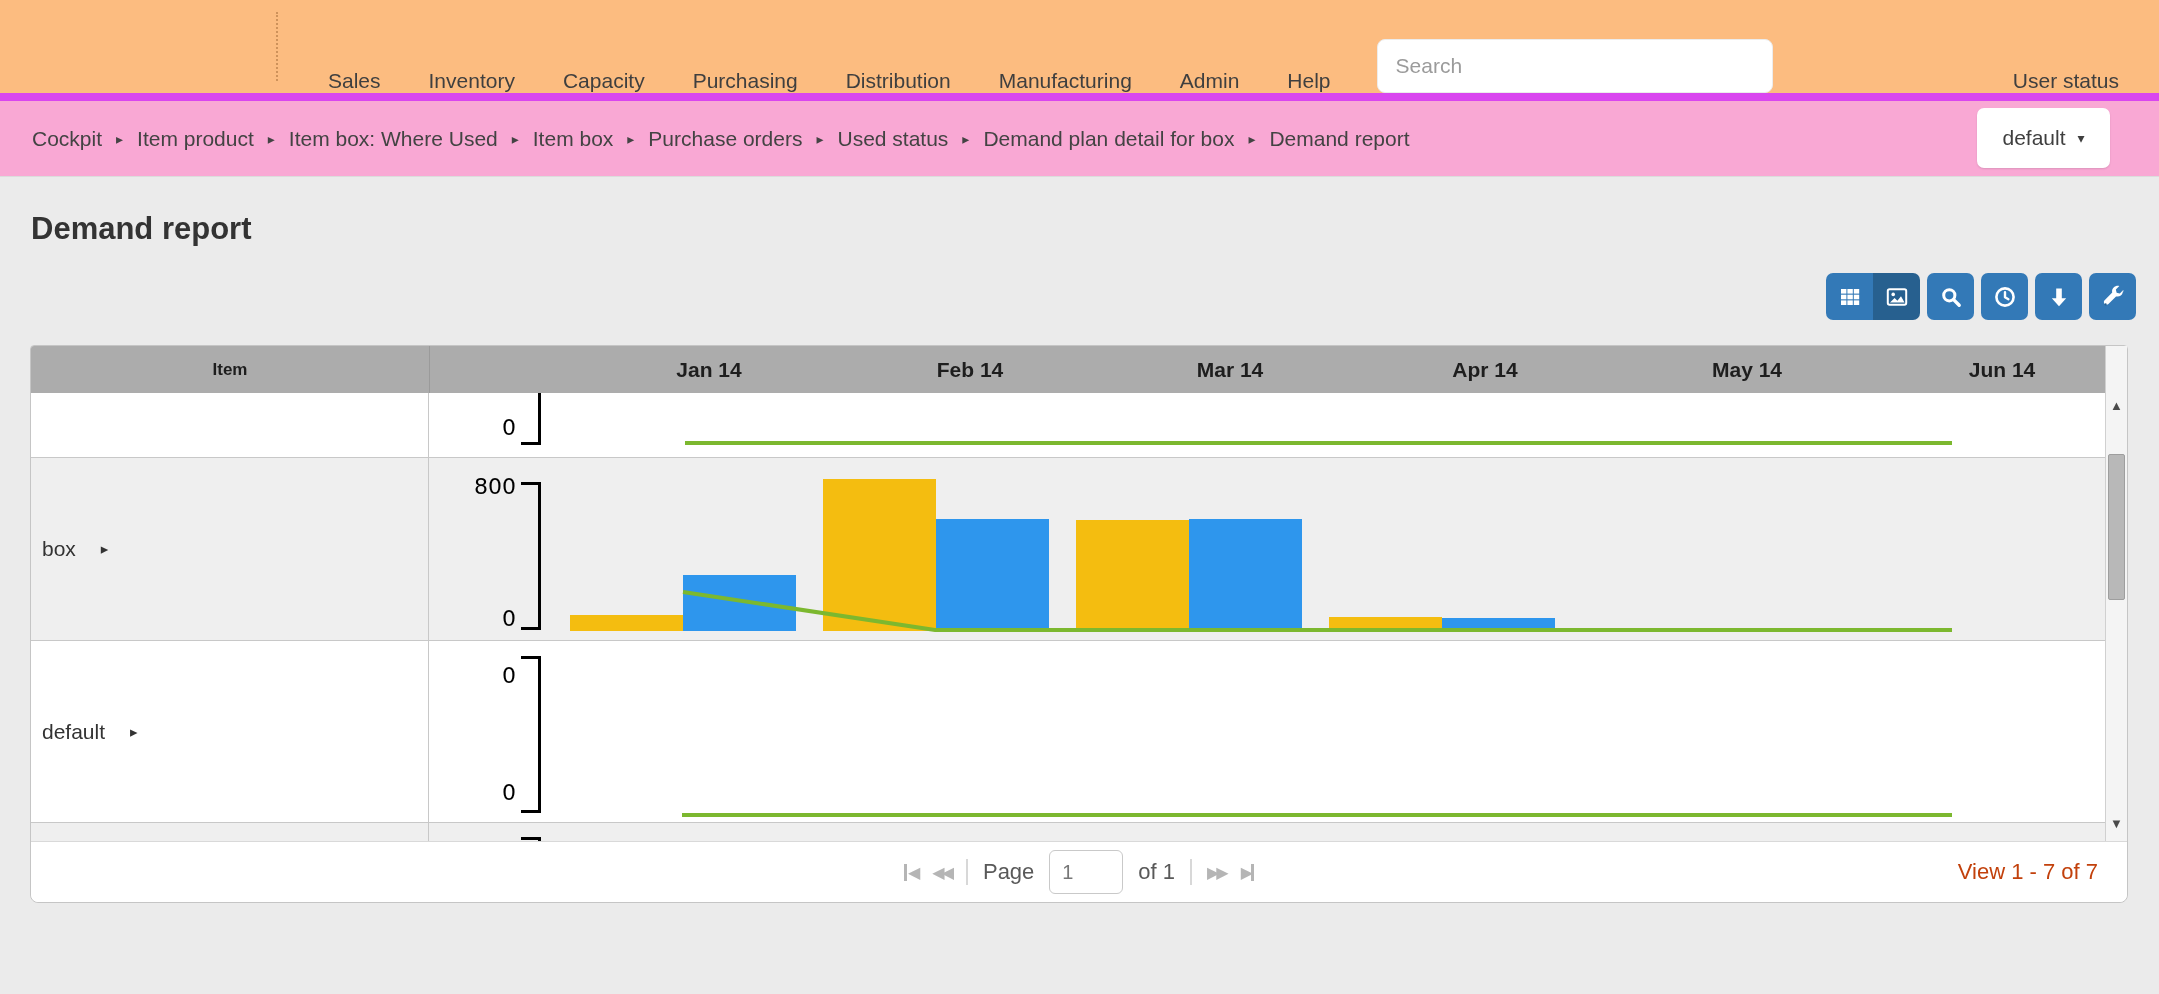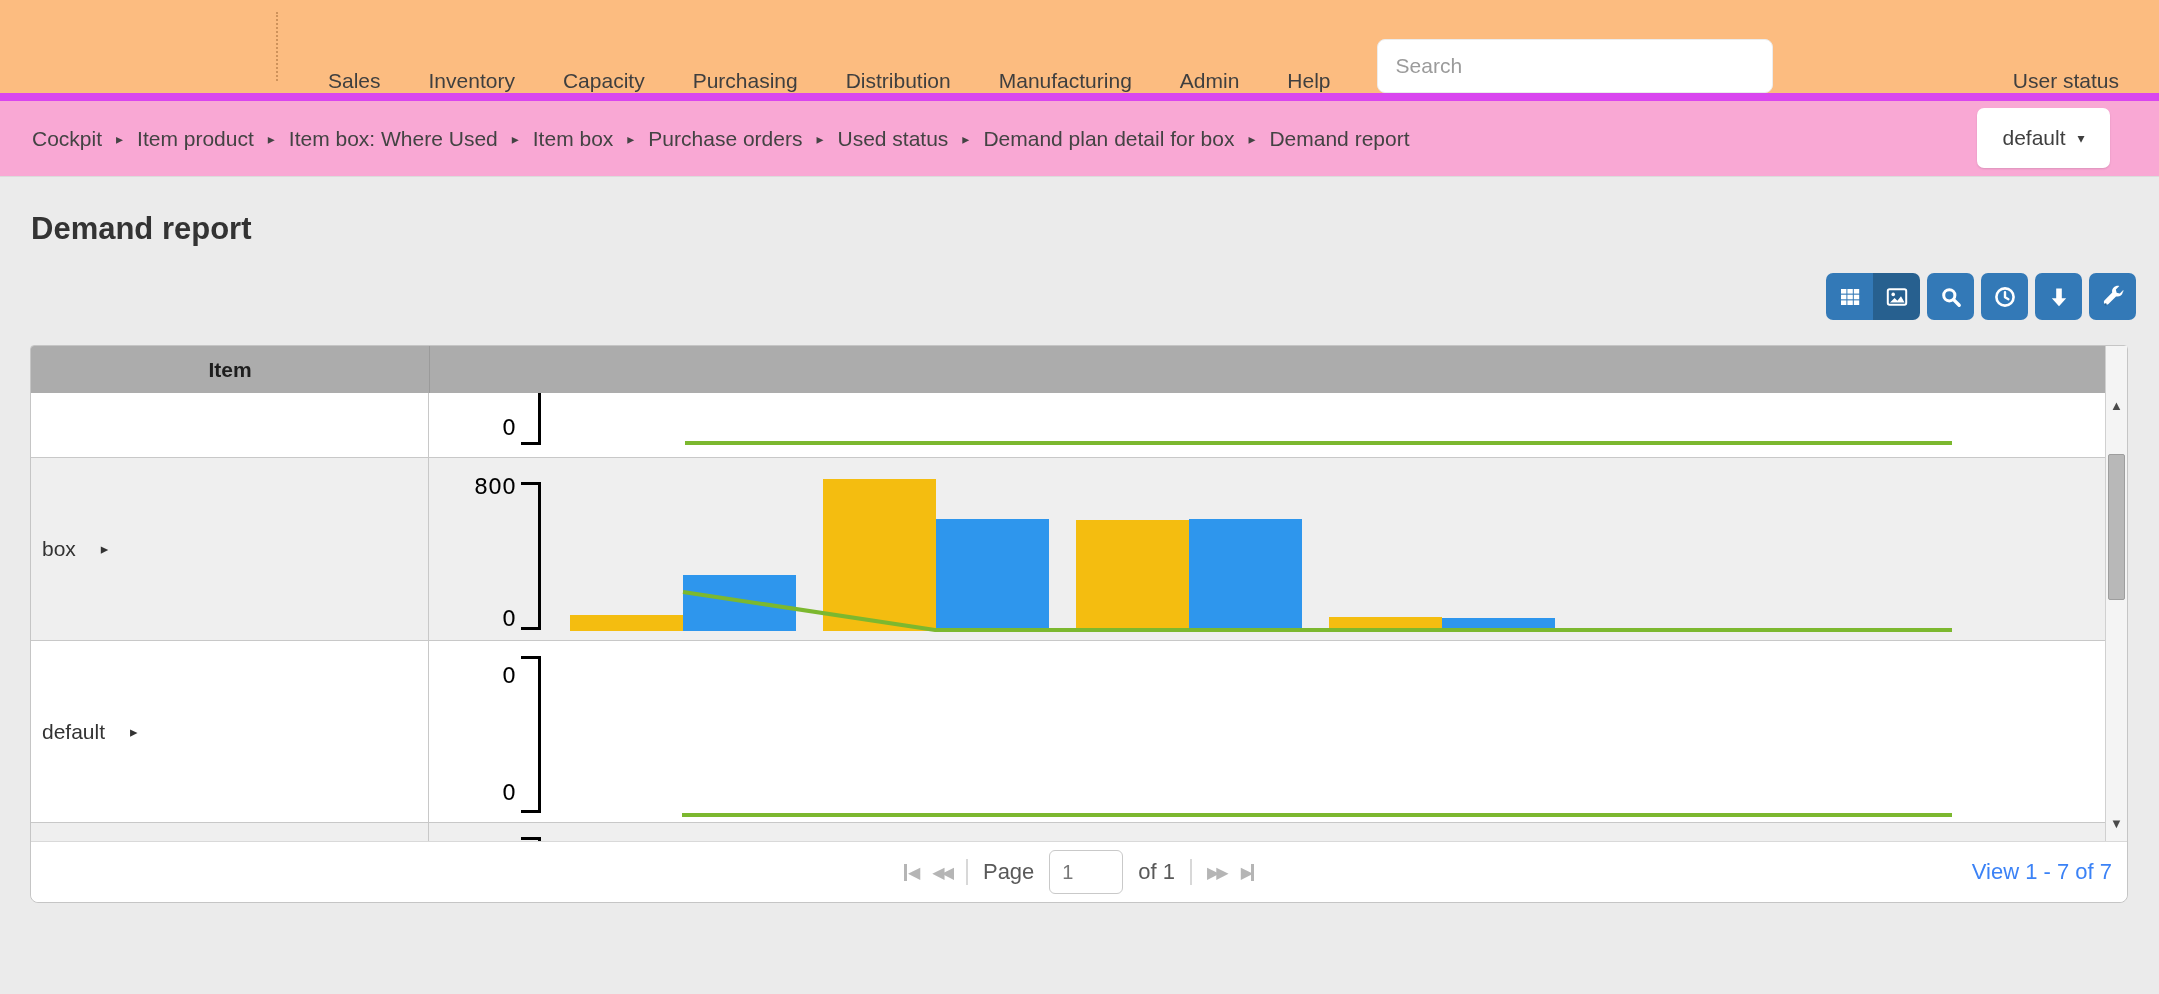--- a/index.html
+++ b/index.html
@@ -48,7 +48,7 @@
   .grid-header{height:47px;margin-right:22px;background:#ACACAC;display:flex;
                border-radius:3px 0 0 0;}
   .col-item-h{width:398px;border-right:1px solid #9A9A9A;display:flex;align-items:center;
-              justify-content:center;font-size:21px;font-weight:bold;color:#1E1E1E;}
+              justify-content:center;font-size:17px;font-weight:bold;color:#1E1E1E;}
   .col-months{flex:1;position:relative;}
   .month-h{position:absolute;top:50%;transform:translate(-50%,-50%);font-size:21px;
            font-weight:bold;color:#1E1E1E;white-space:nowrap;}

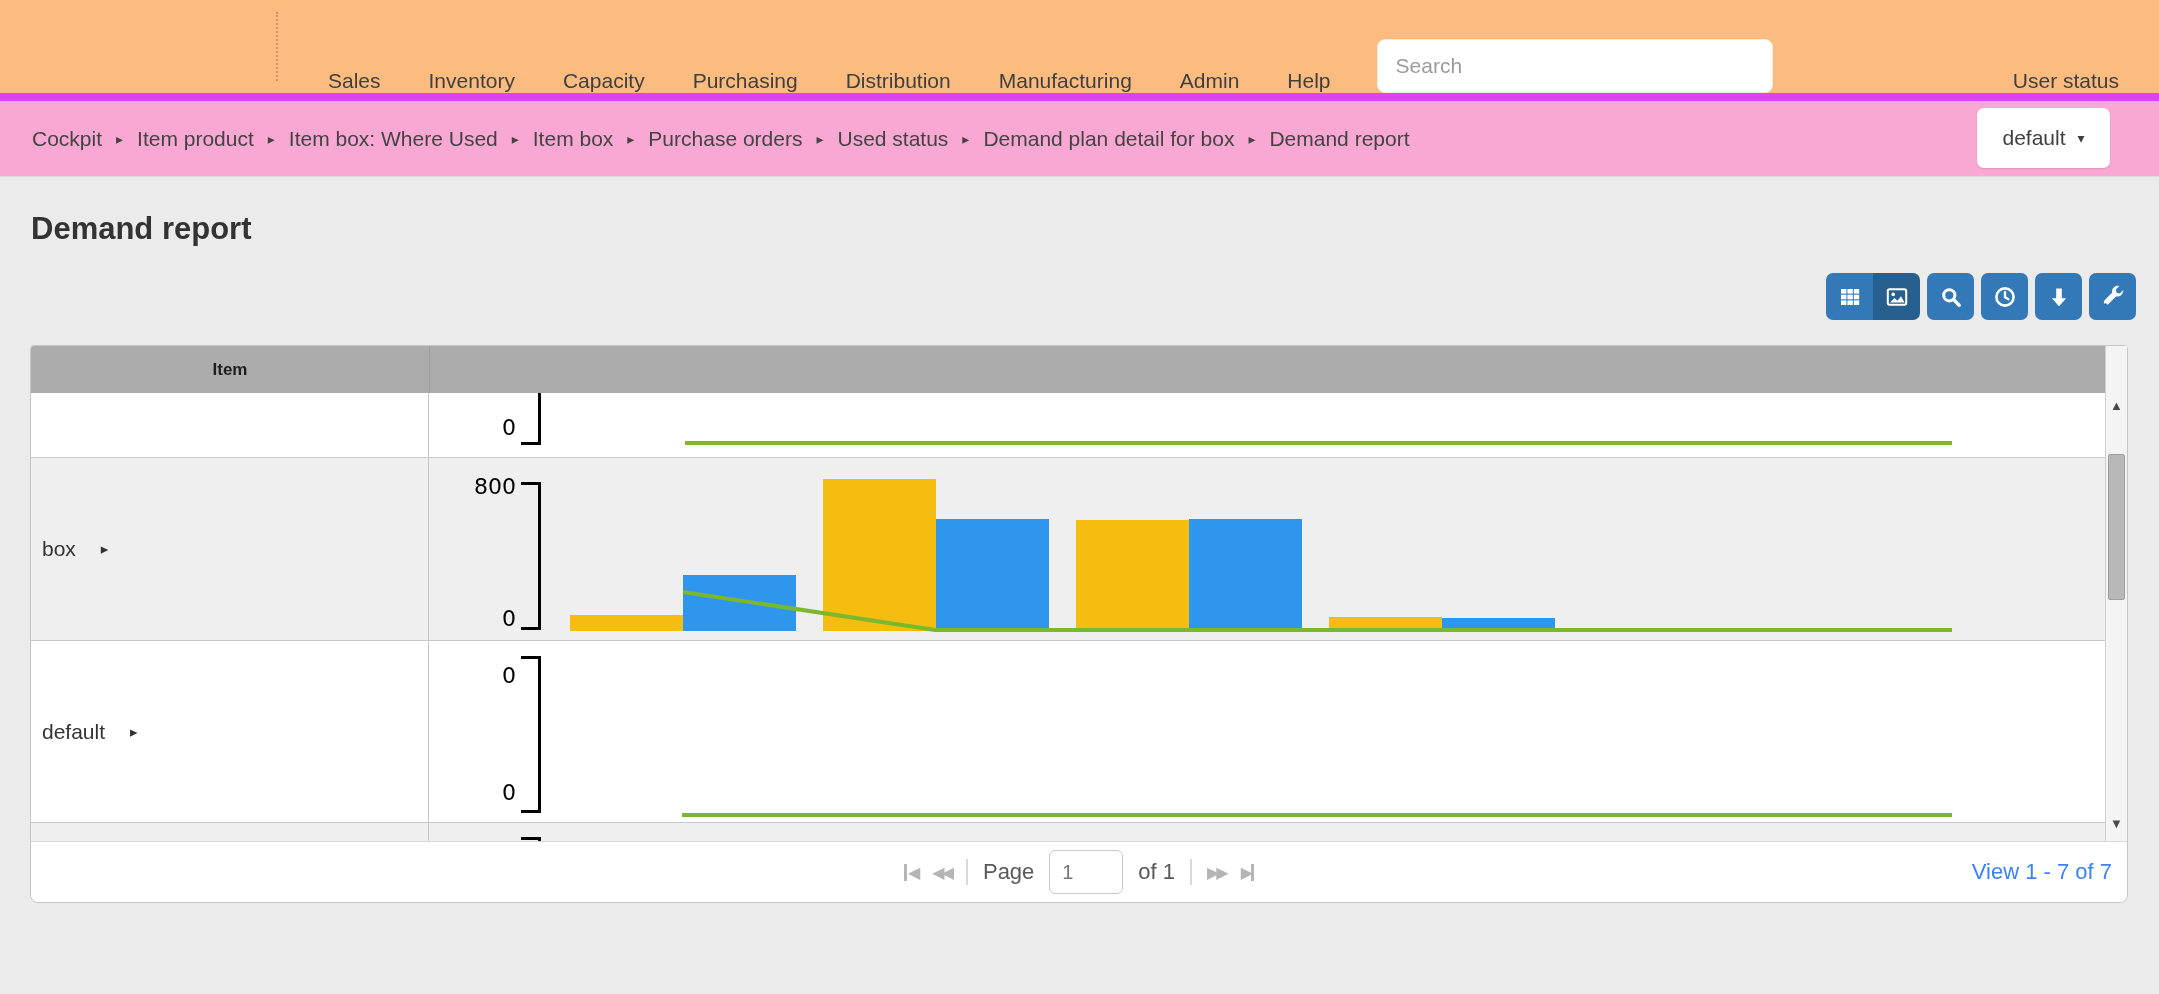--- a/index.html
+++ b/index.html
@@ -194,6 +194,14 @@
 
       <div class="grid-header">
         <div class="col-item-h">Item</div>
+        <div class="col-months">
+          <span class="month-h" style="left:279px">Jan 14</span>
+          <span class="month-h" style="left:540px">Feb 14</span>
+          <span class="month-h" style="left:800px">Mar 14</span>
+          <span class="month-h" style="left:1055px">Apr 14</span>
+          <span class="month-h" style="left:1317px">May 14</span>
+          <span class="month-h" style="left:1572px">Jun 14</span>
+        </div>
       </div>
 
       <div class="grid-body">

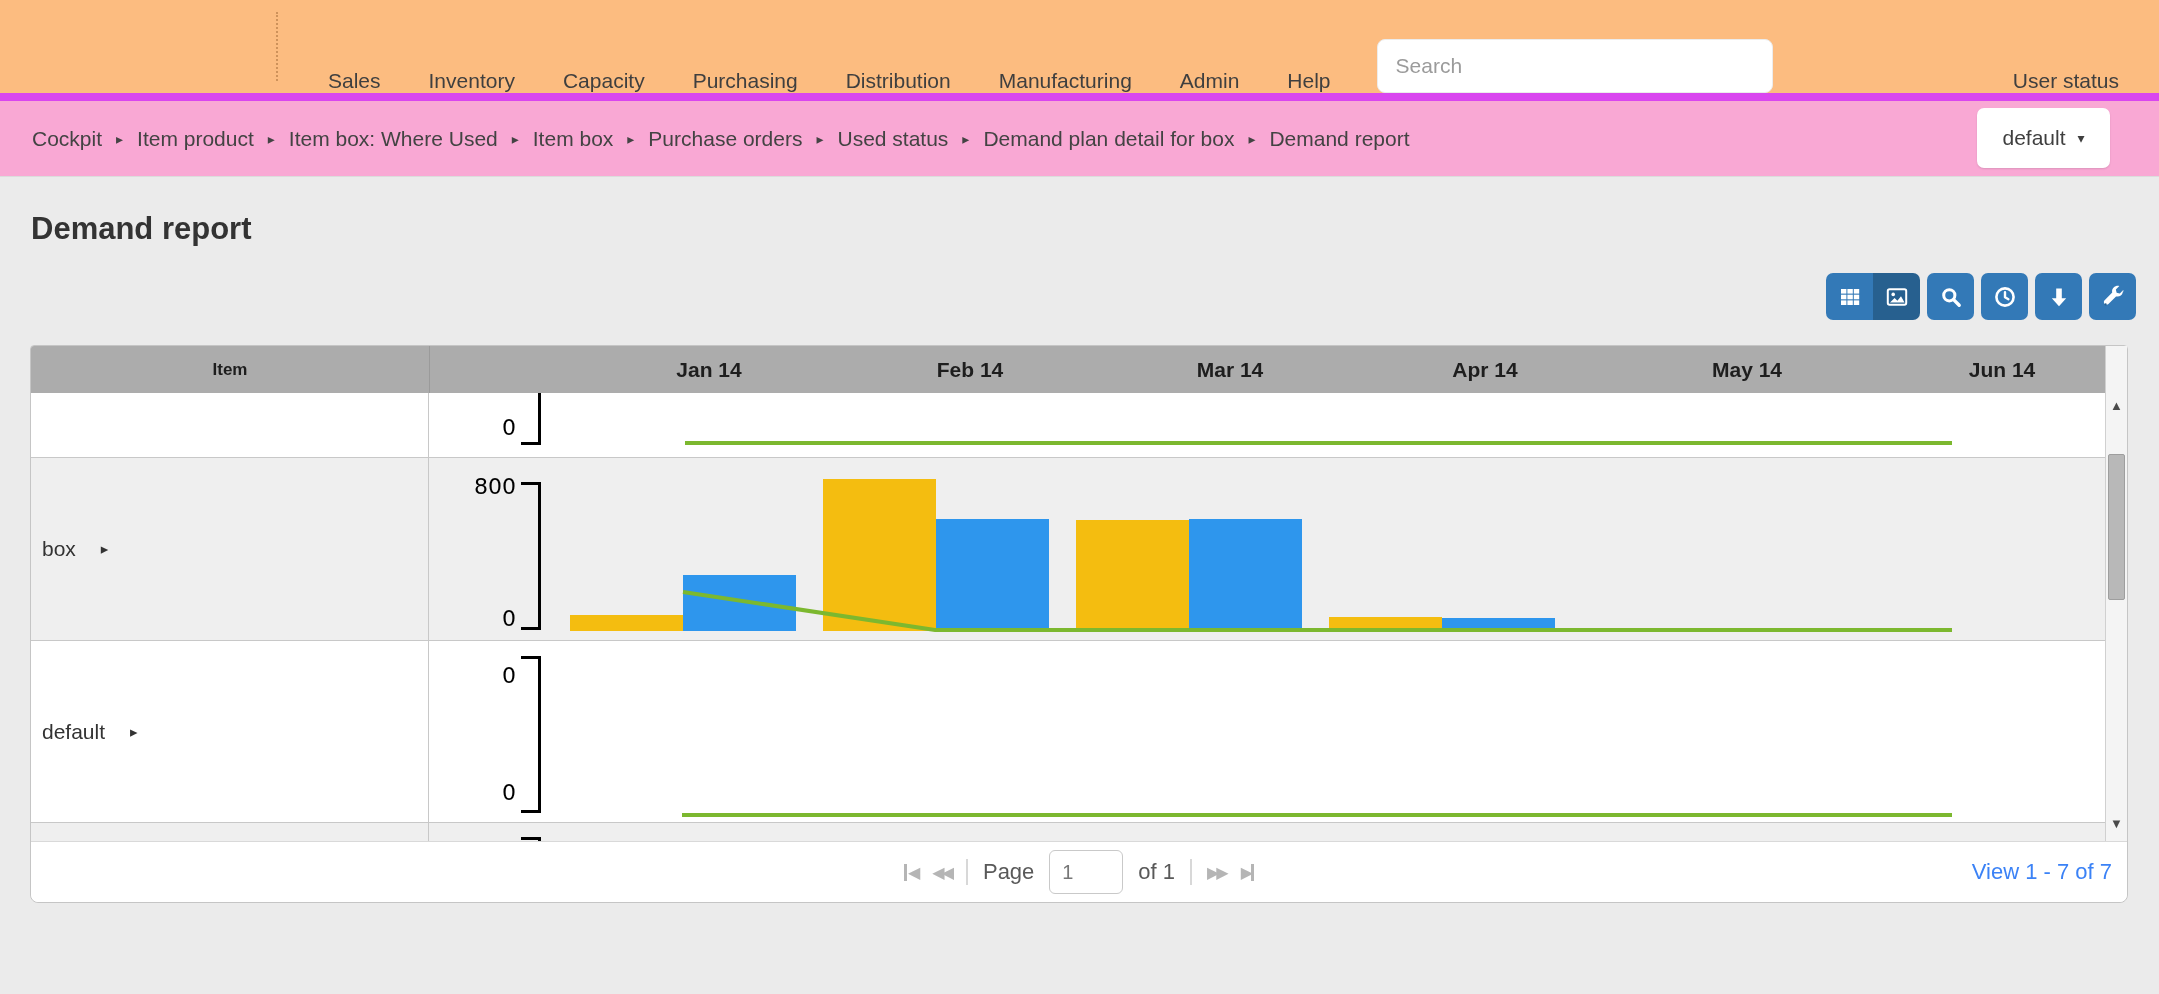--- a/index.html
+++ b/index.html
@@ -90,7 +90,7 @@
   .pg-sep{width:2px;height:26px;background:#D8D8D8;}
   .pg-input{width:60px;height:42px;border:1px solid #C9C9C9;border-radius:6px;font-size:20px;
             color:#777;padding:0 0 0 12px;outline:none;font-family:"Liberation Sans",sans-serif;}
-  .view-info{position:absolute;right:15px;font-size:22px;color:#3b82f6;margin-left:36px;}
+  .view-info{position:absolute;right:29px;font-size:22px;color:#c2410c;margin-left:36px;}
 </style>
 </head>
 <body>

